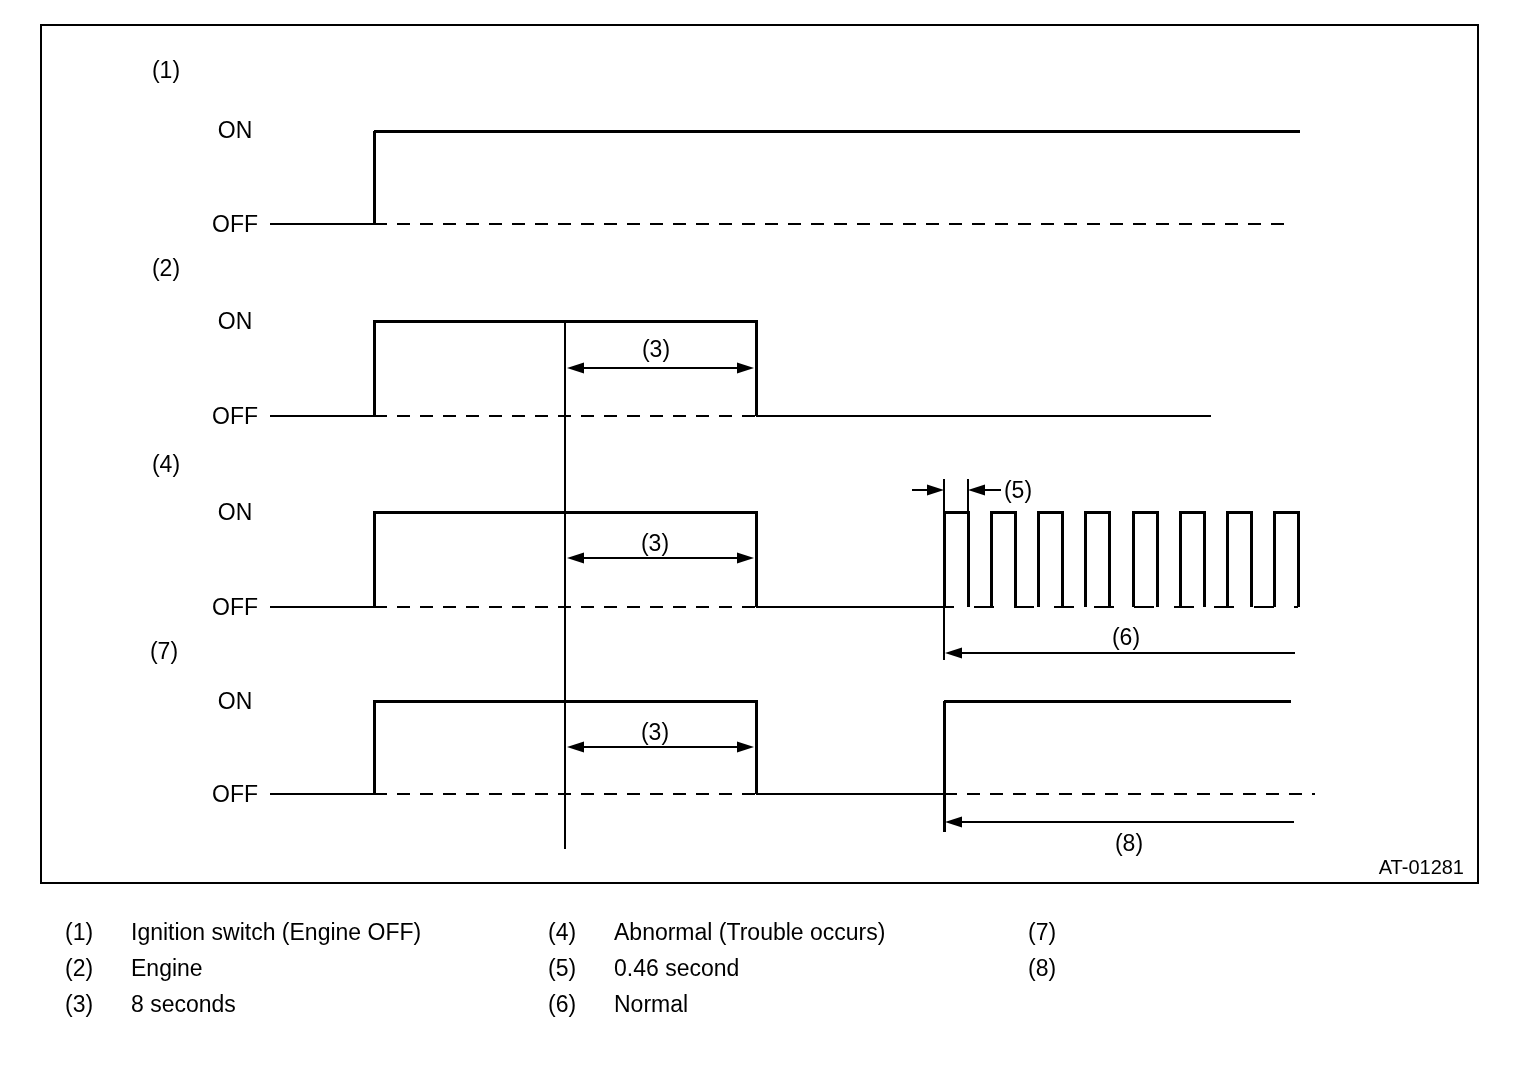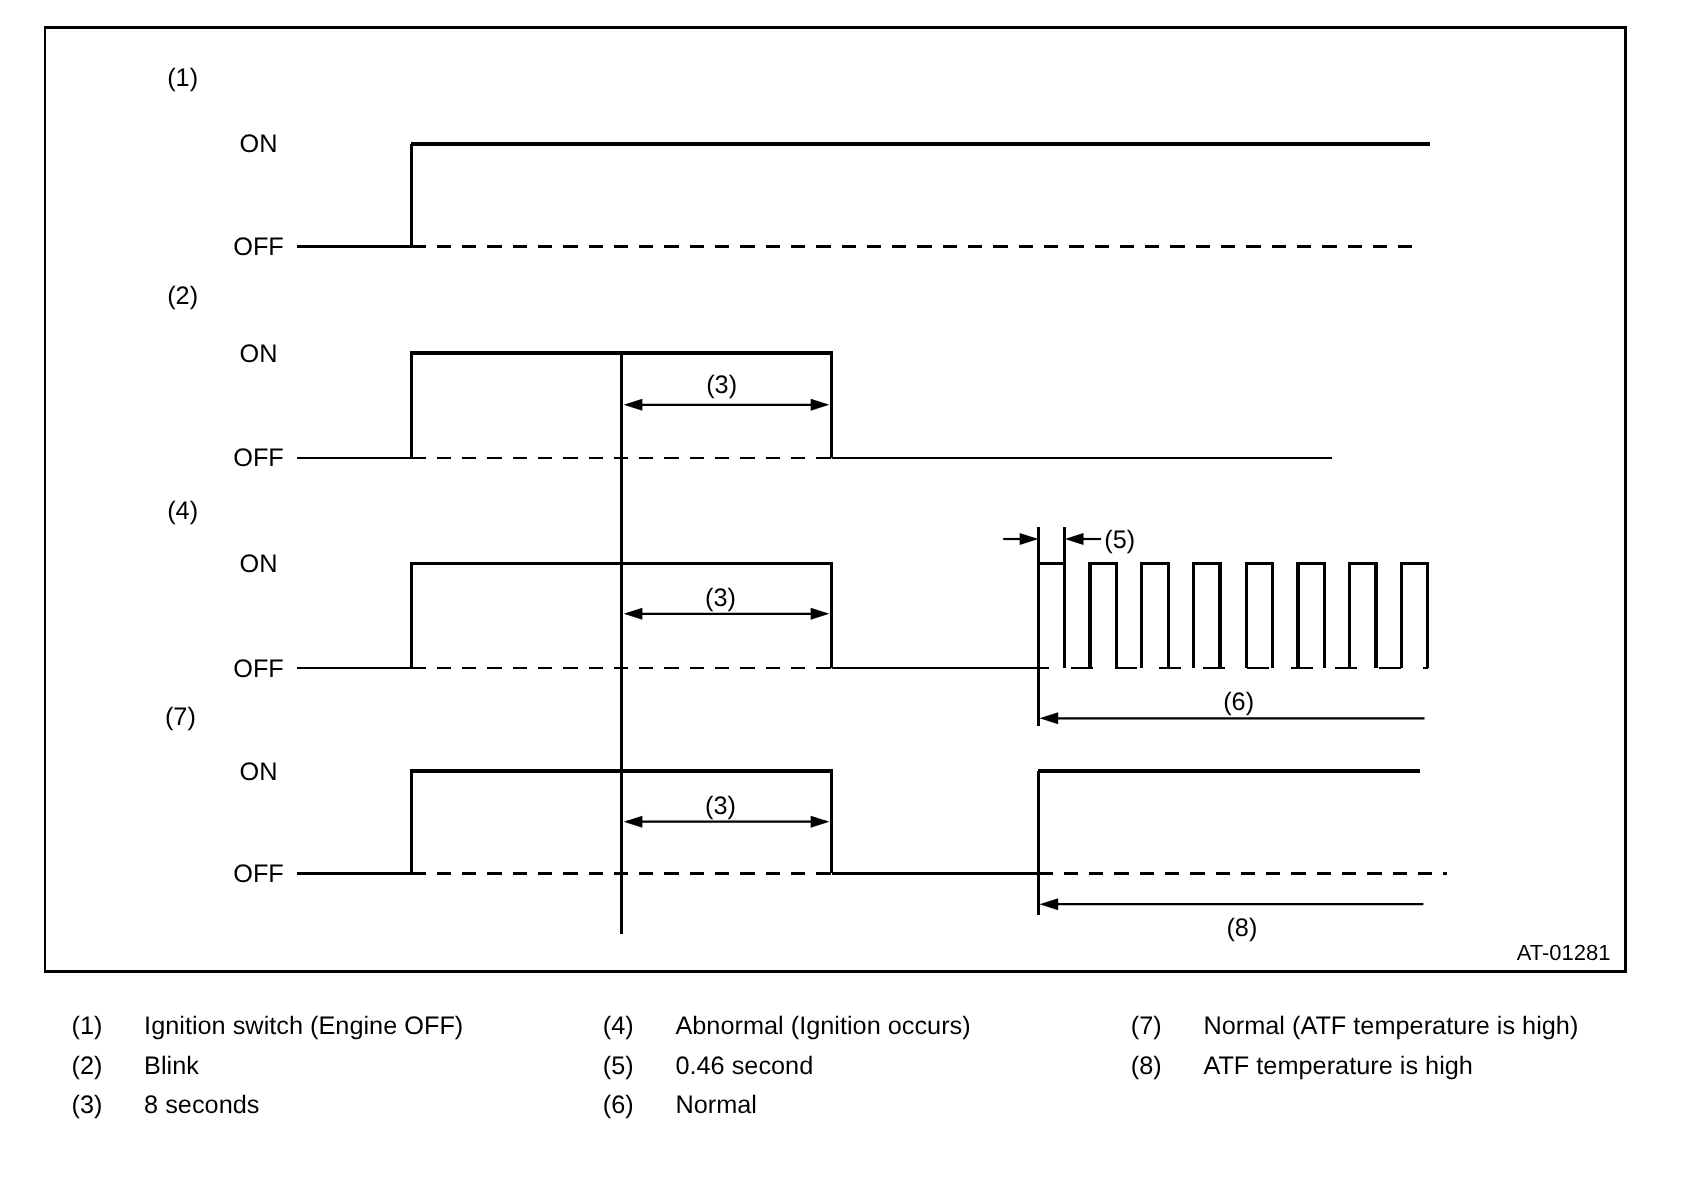--- a/index.html
+++ b/index.html
@@ -161,7 +161,7 @@
     <div class="col col2">
       <div class="row">
         <span class="num">(4)</span>
-        <span class="txt">Abnormal (Ignition occurs)</span>
+        <span class="txt">Abnormal (Trouble occurs)</span>
       </div>
       <div class="row">
         <span class="num">(5)</span>

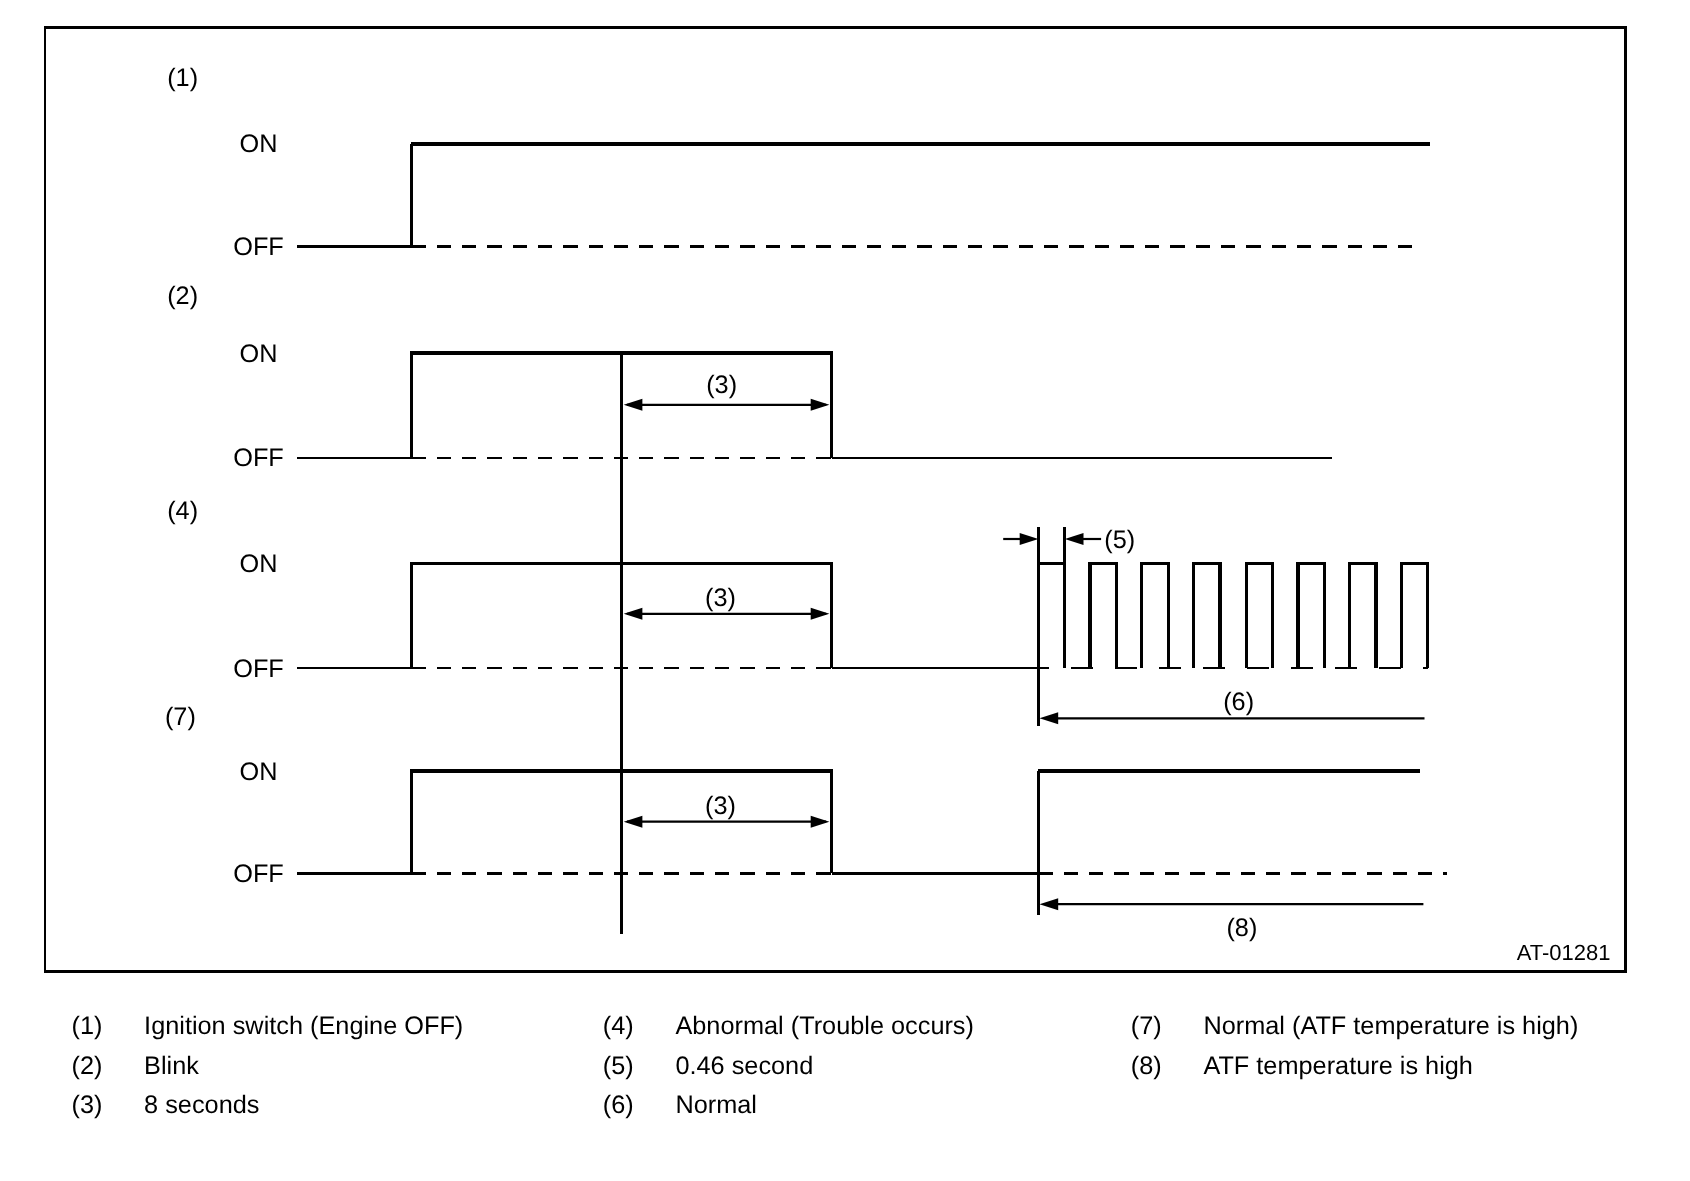--- a/index.html
+++ b/index.html
@@ -175,7 +175,6 @@
     <div class="col col3">
       <div class="row">
         <span class="num">(7)</span>
-        <span class="txt">Normal (ATF temperature is high)</span>
       </div>
       <div class="row">
         <span class="num">(8)</span>

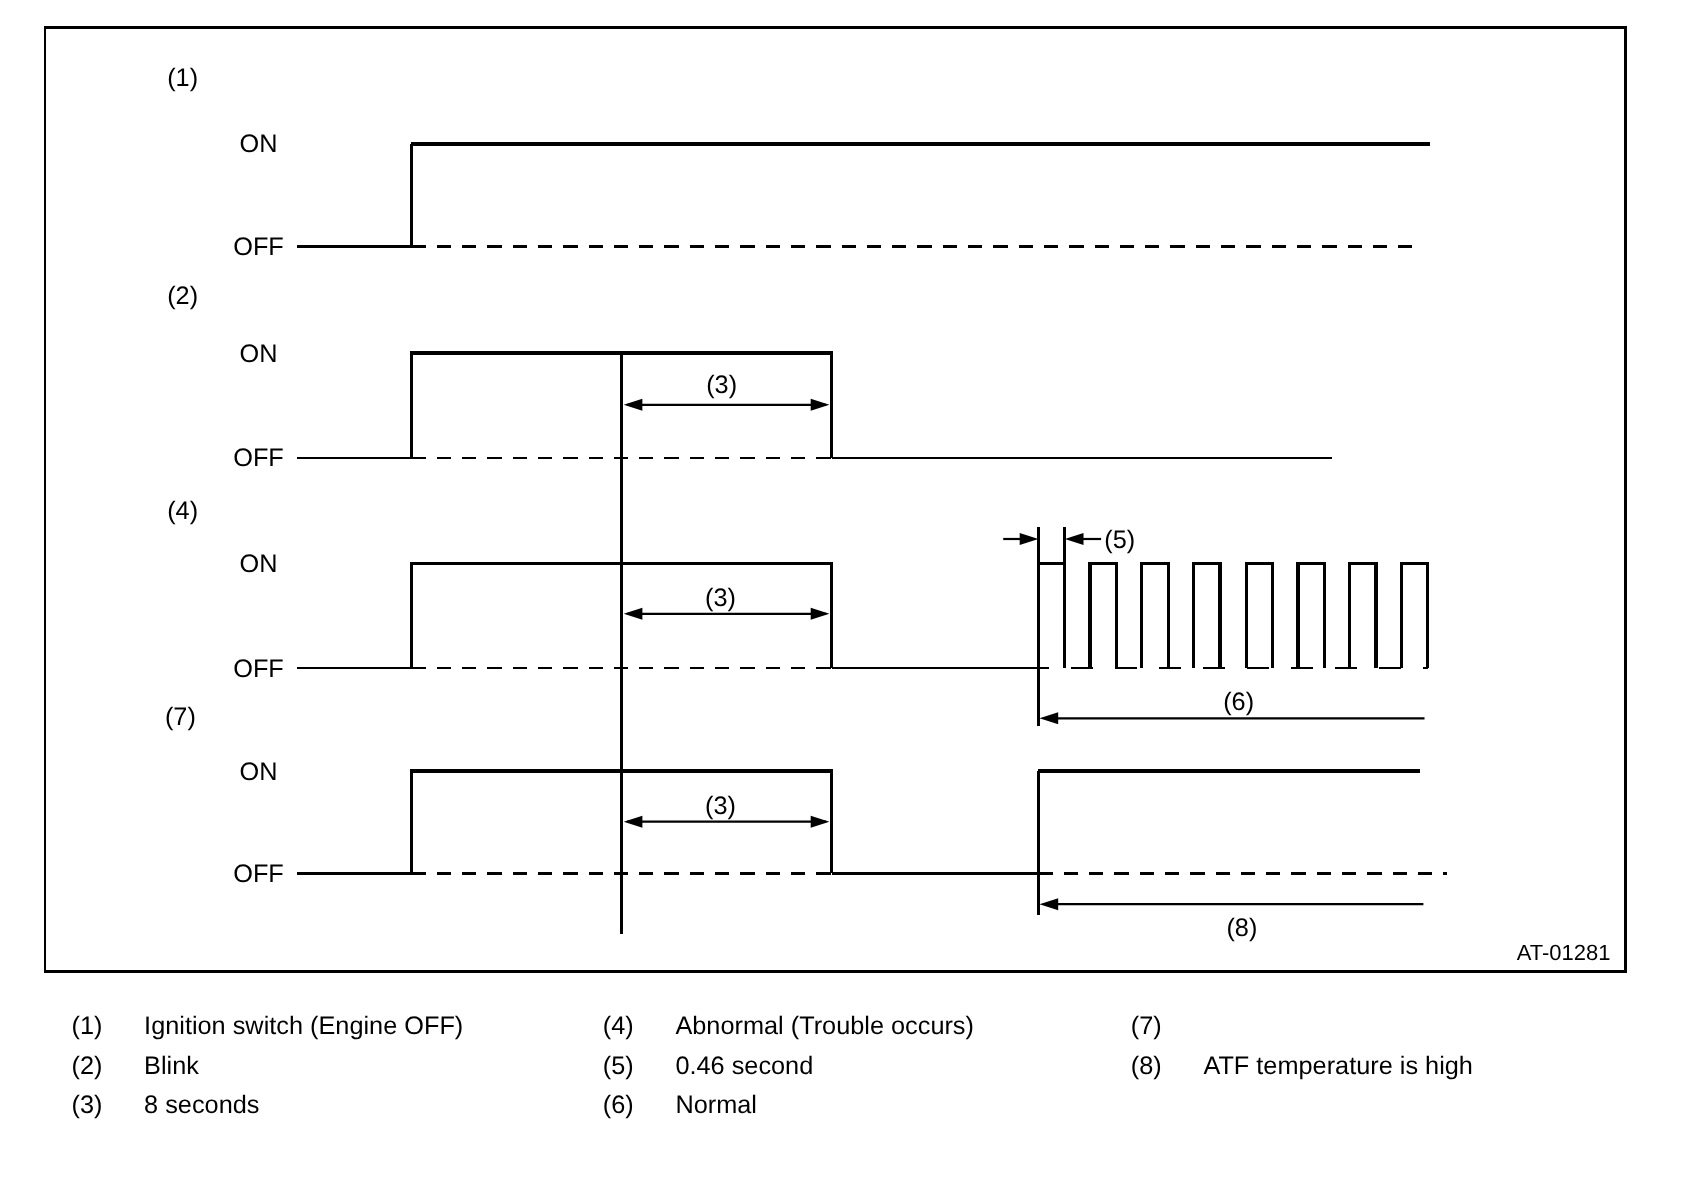--- a/index.html
+++ b/index.html
@@ -151,7 +151,7 @@
       </div>
       <div class="row">
         <span class="num">(2)</span>
-        <span class="txt">Blink</span>
+        <span class="txt">Engine</span>
       </div>
       <div class="row">
         <span class="num">(3)</span>

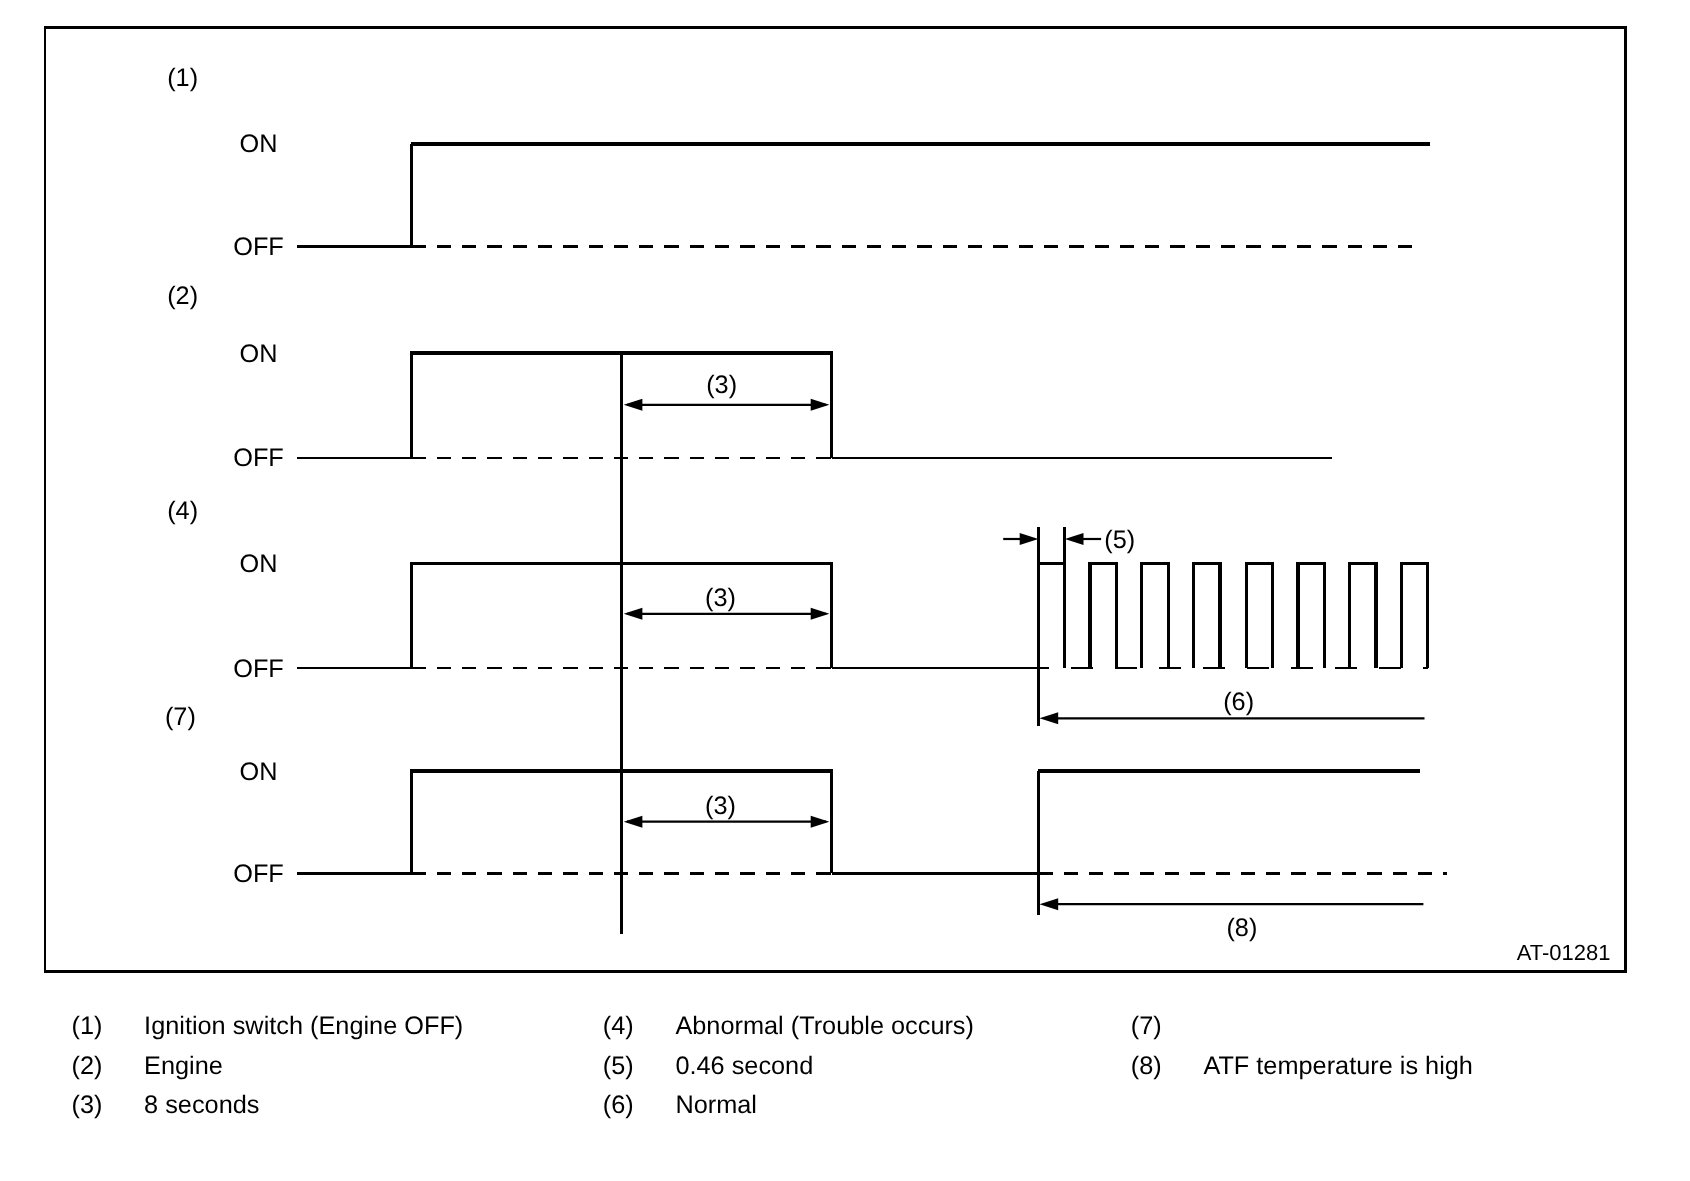--- a/index.html
+++ b/index.html
@@ -178,7 +178,6 @@
       </div>
       <div class="row">
         <span class="num">(8)</span>
-        <span class="txt">ATF temperature is high</span>
       </div>
     </div>
   </div>

